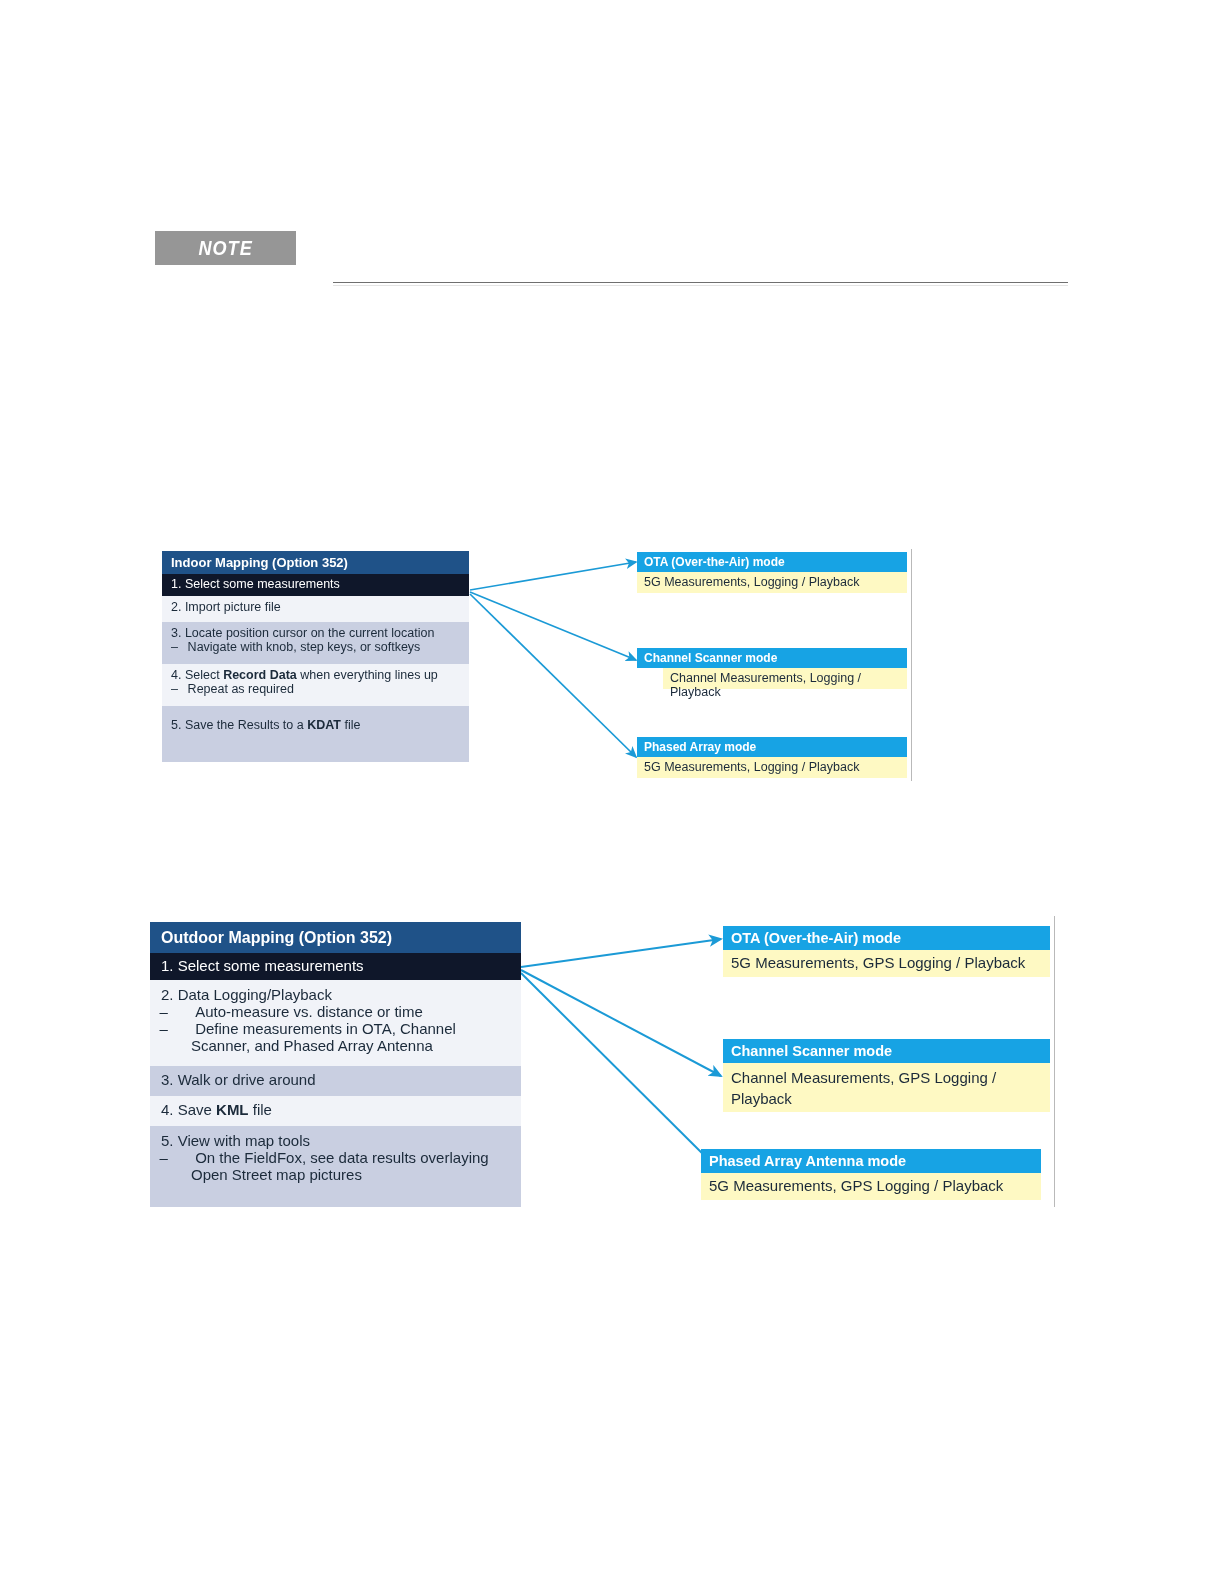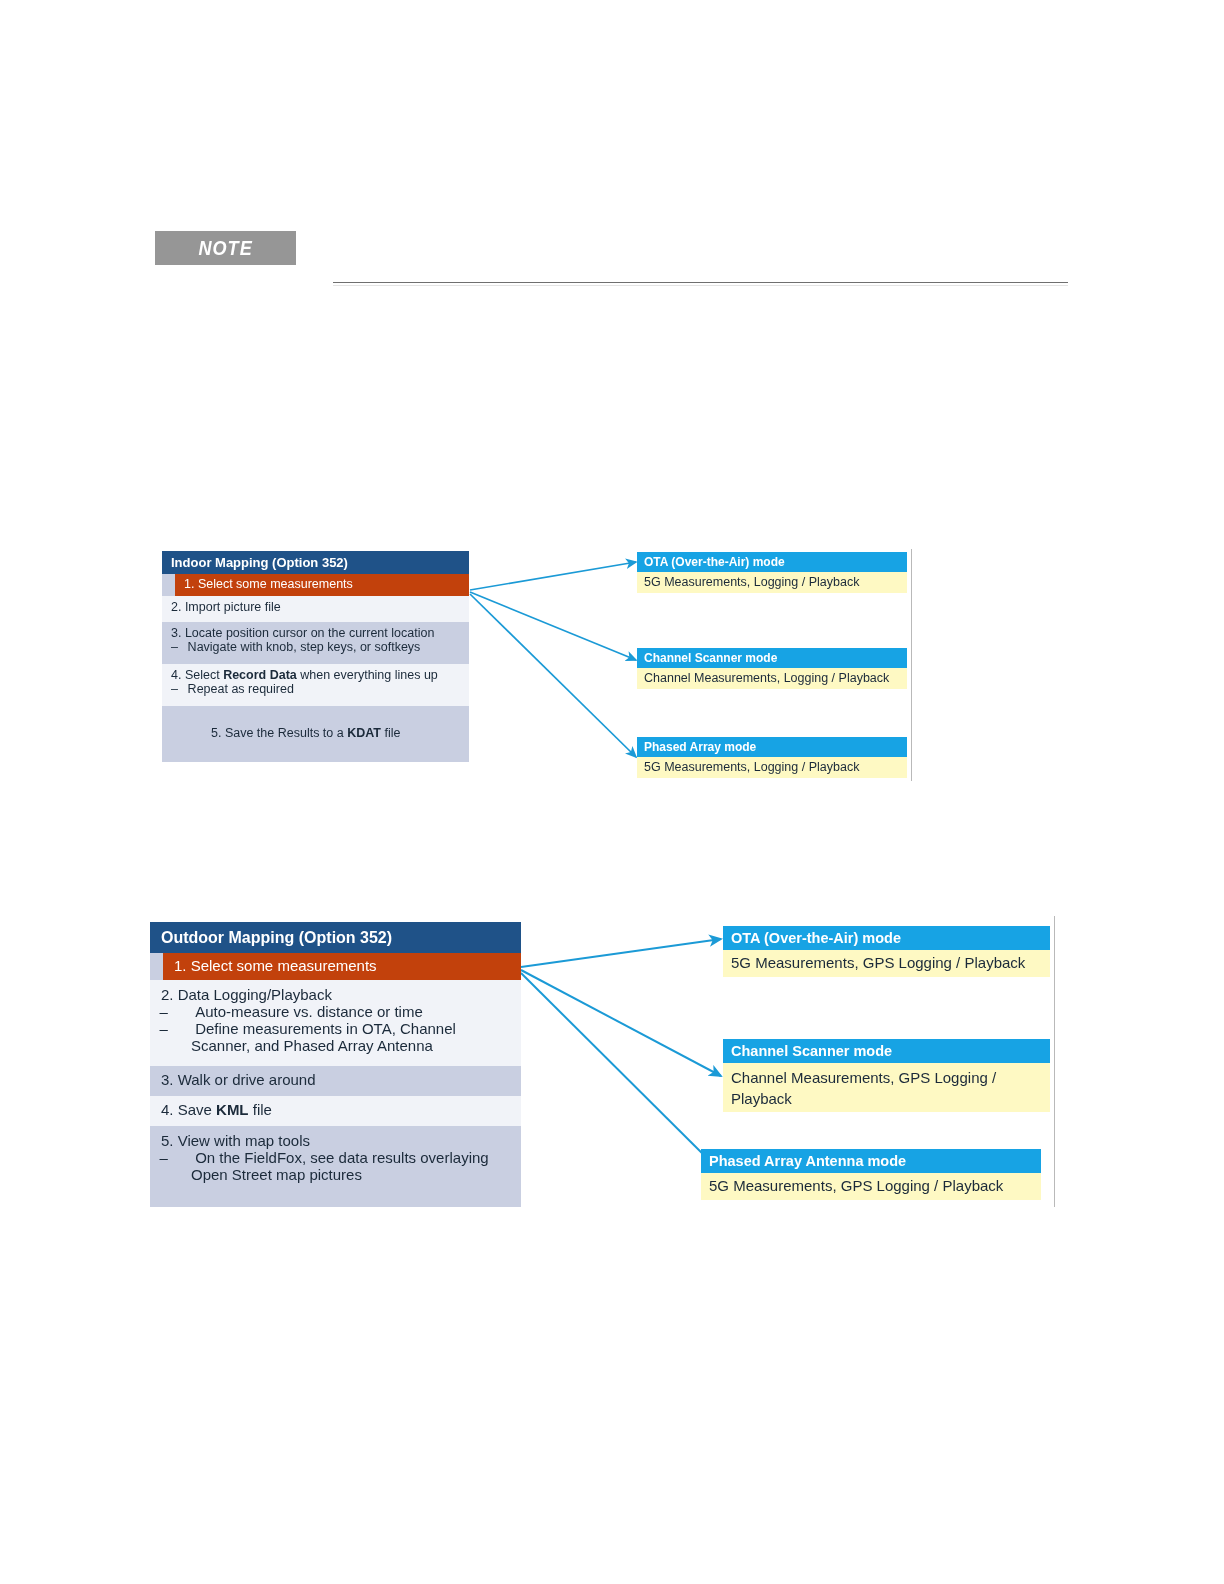--- a/index.html
+++ b/index.html
@@ -74,10 +74,9 @@
     box-sizing: border-box;
   }
   .panel-row.highlight {
-    background: #c2410c;
+    background: #0f172a;
     color: #ffffff;
     font-weight: normal;
-    margin-left: 13px;
   }
   .panel-row.shade-a { background: #f1f3f8; }
   .panel-row.shade-b { background: #c9cfe1; }

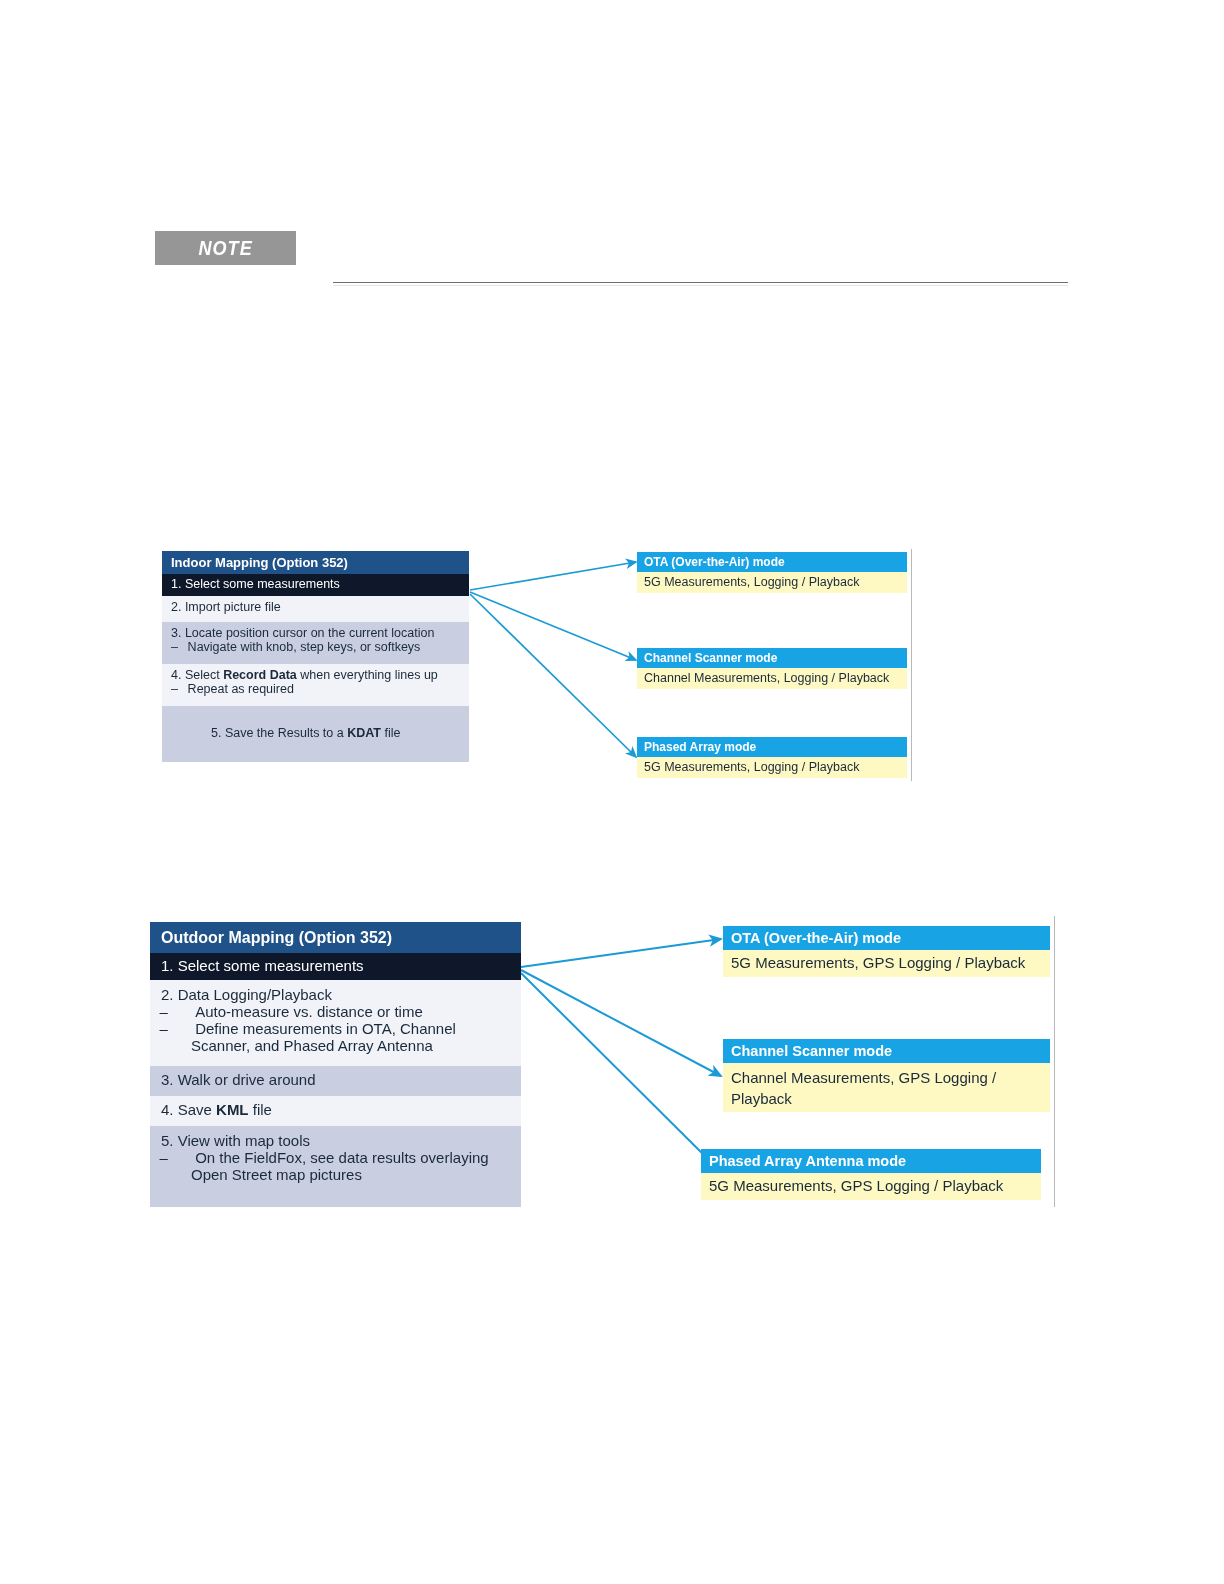--- a/index.html
+++ b/index.html
@@ -187,7 +187,7 @@
     <div class="mode-title" style="height:20px; padding:0 7px; font-size:12px;">
       <span>Channel Scanner mode</span>
     </div>
-    <div class="mode-body" style="height:21px; padding:3px 7px 0 7px; font-size:12.5px;">
+    <div class="mode-body" style="height:21px; padding:3px 7px 0 7px; font-size:12.5px;margin-left:26px;">
       <span>Channel Measurements, Logging / Playback</span>
     </div>
   </div>

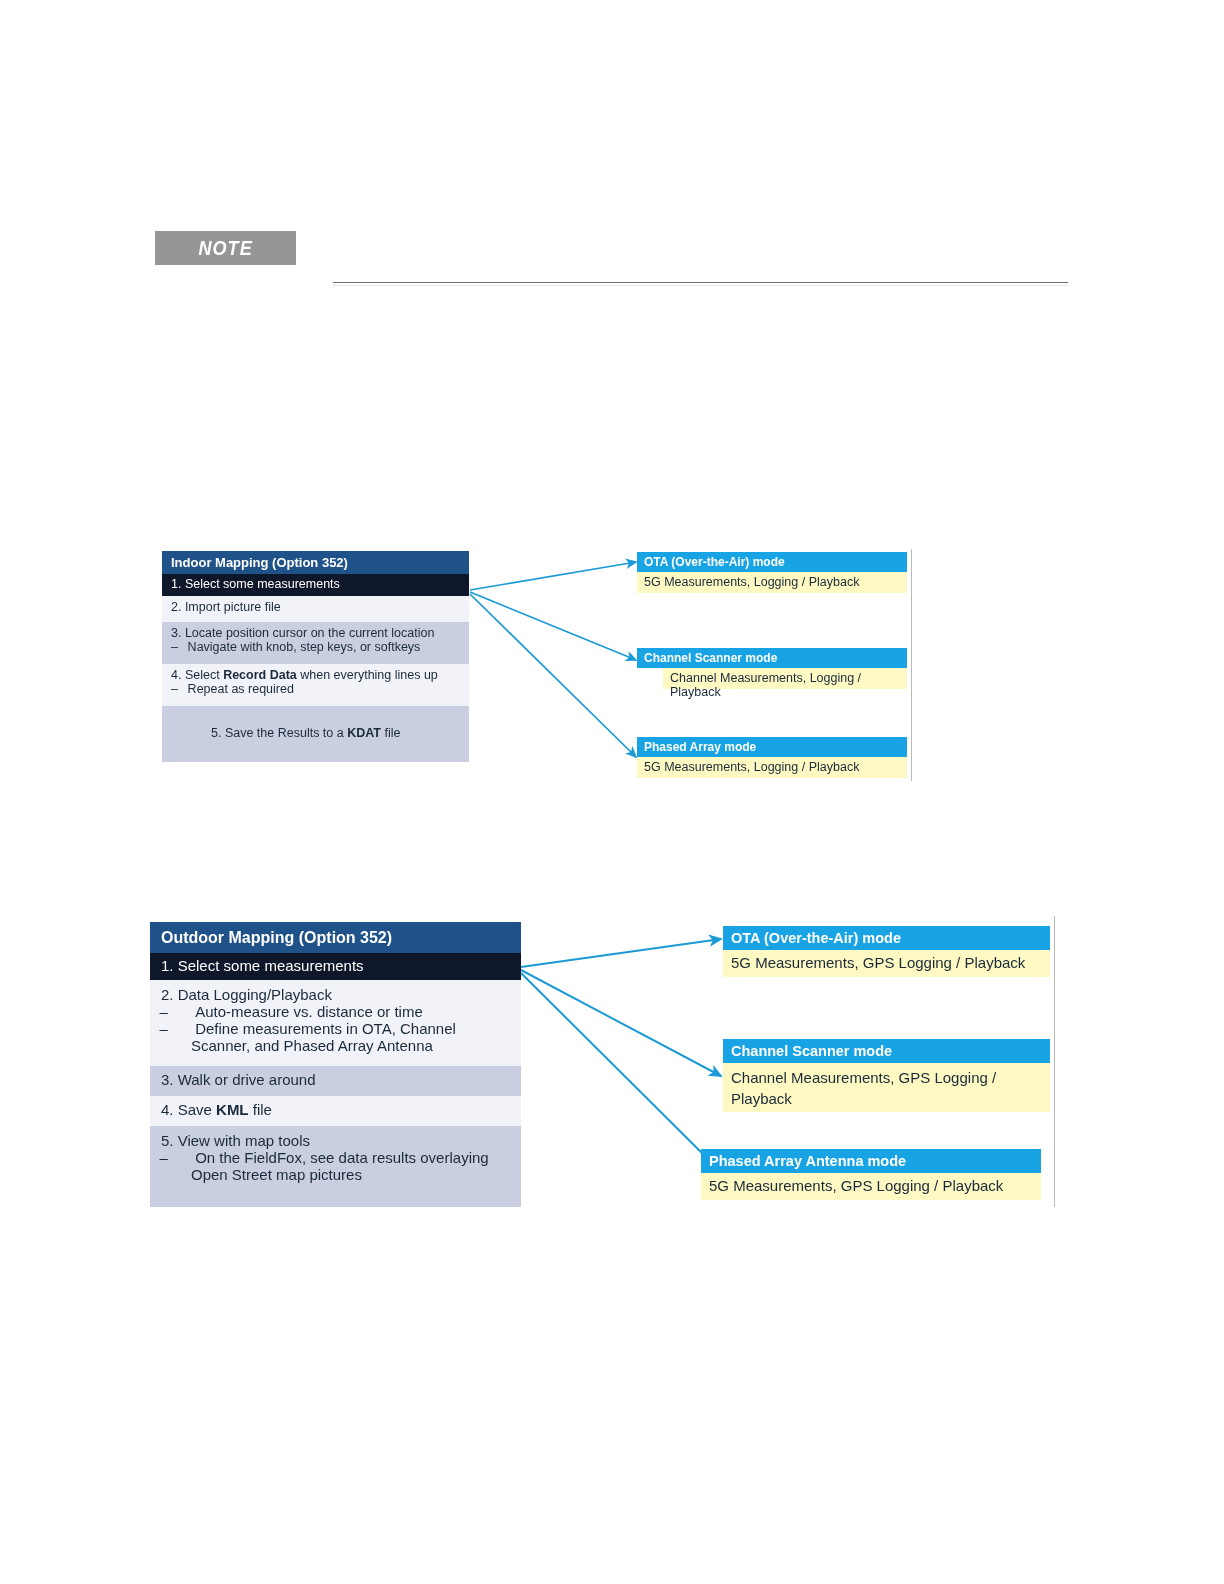--- a/index.html
+++ b/index.html
@@ -169,7 +169,7 @@
       <span class="row-line sub"><span class="dash">–</span>&nbsp;Repeat as required</span>
     </div>
 
-    <div class="panel-row shade-b" style="height:56px; padding:20px 9px 0 9px;margin-left:40px;">
+    <div class="panel-row shade-b" style="height:56px; padding:12px 9px 0 9px;">
       <span class="row-line">5. Save the Results to a <b>KDAT</b> file</span>
     </div>
   </div>

